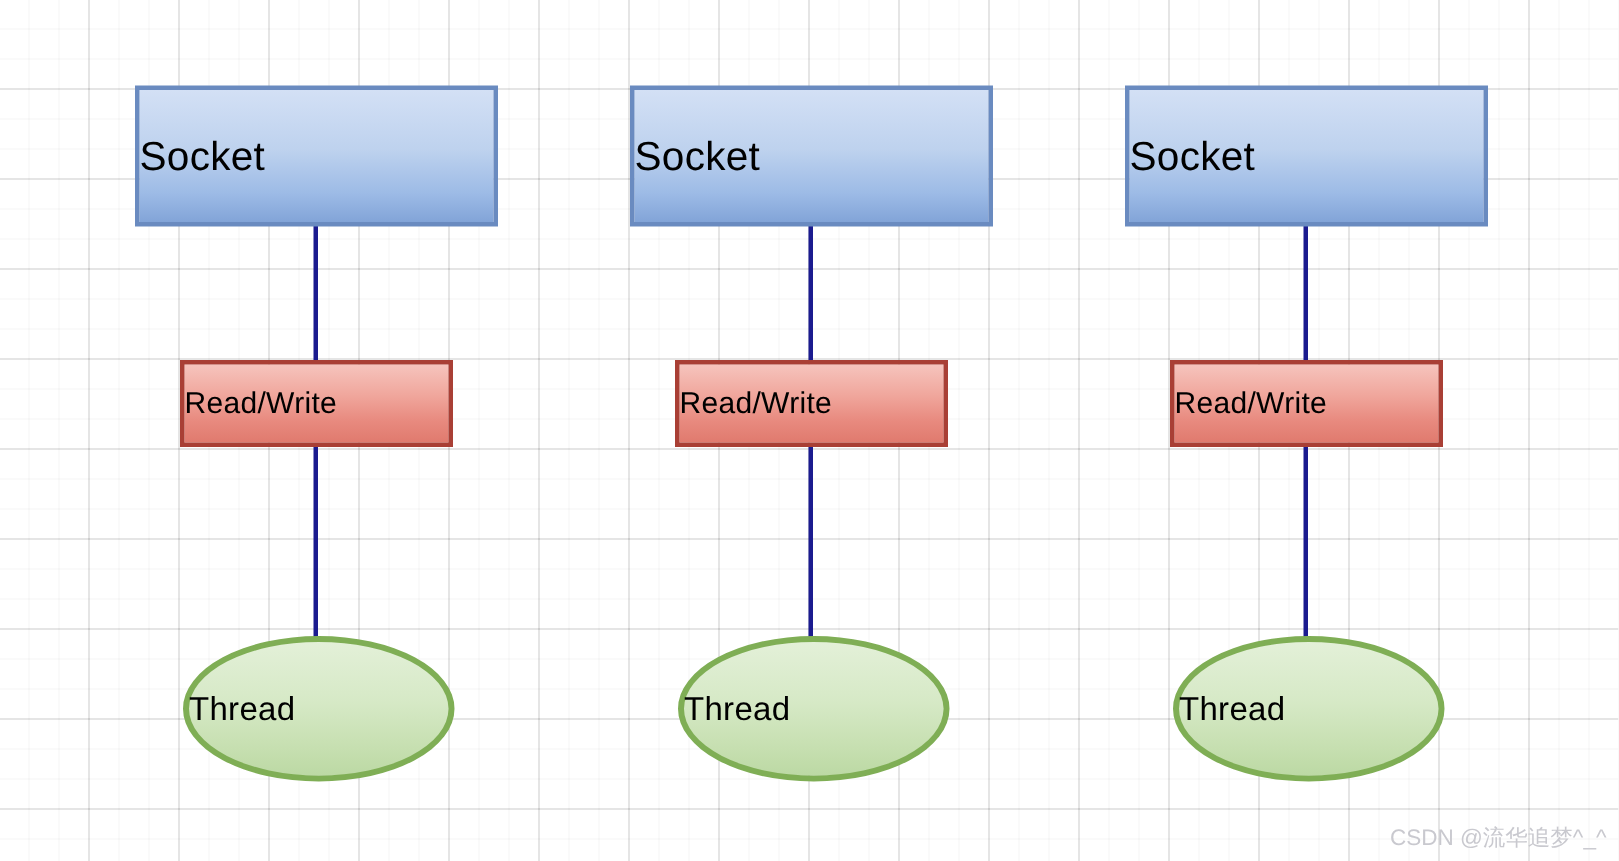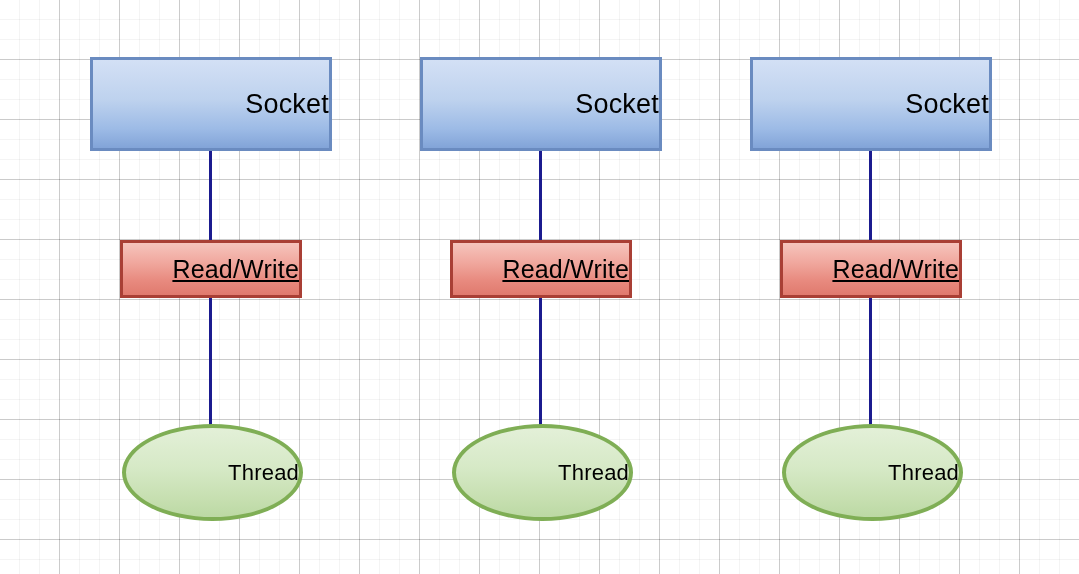--- a/index.html
+++ b/index.html
@@ -40,7 +40,7 @@
     box-sizing: border-box;
     display: flex;
     align-items: center;
-    justify-content: flex-end;
+    justify-content: flex-start;
     color: #000000;
     z-index: 3;
   }

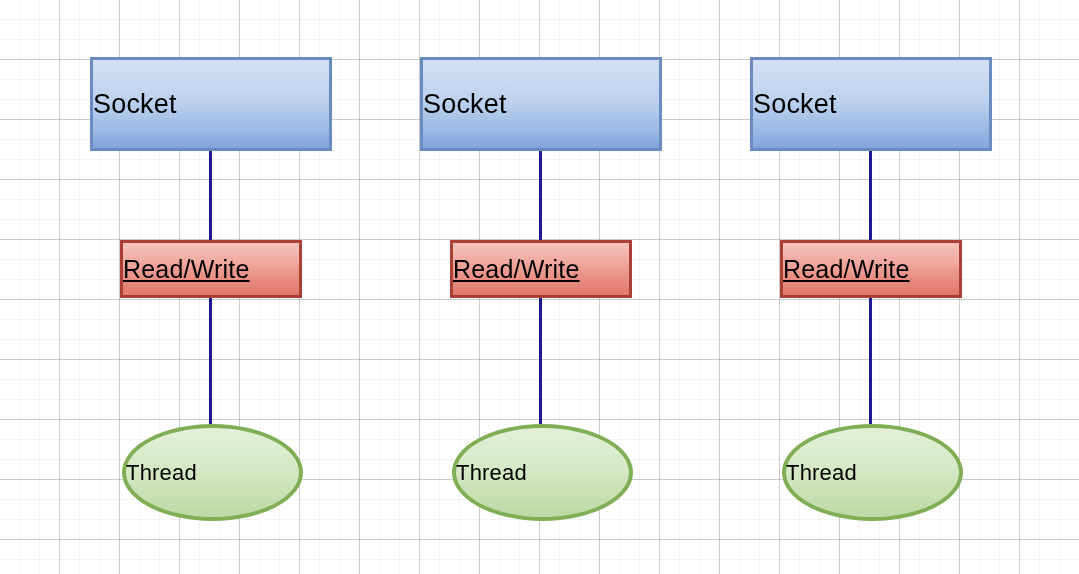--- a/index.html
+++ b/index.html
@@ -55,9 +55,8 @@
   .rw-box {
     border: 3px solid #a93f35;
     background: linear-gradient(to bottom, #f6c4bd 0%, #f0a69c 40%, #e88a7f 72%, #e07a6e 100%);
-    font-size: 25px;
+    font-size: 20px;
     letter-spacing: 0.2px;
-    text-decoration: underline;
   }
 
   .thread-ellipse {

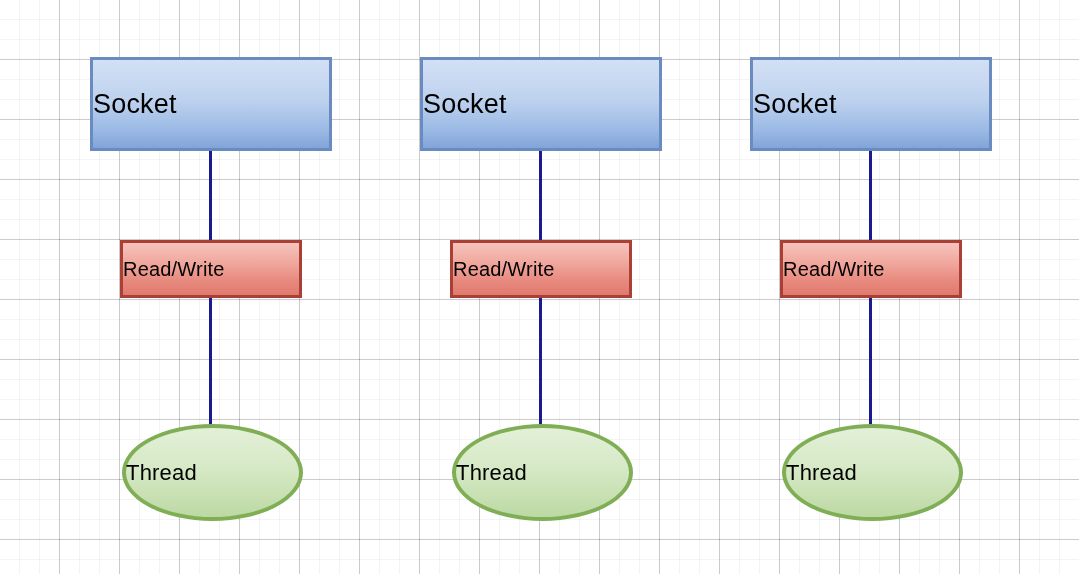--- a/index.html
+++ b/index.html
@@ -134,6 +134,7 @@
     <span>Thread</span>
   </div>
 
+  <div class="watermark">CSDN @流华追梦^_^</div>
 
 </div>
 

